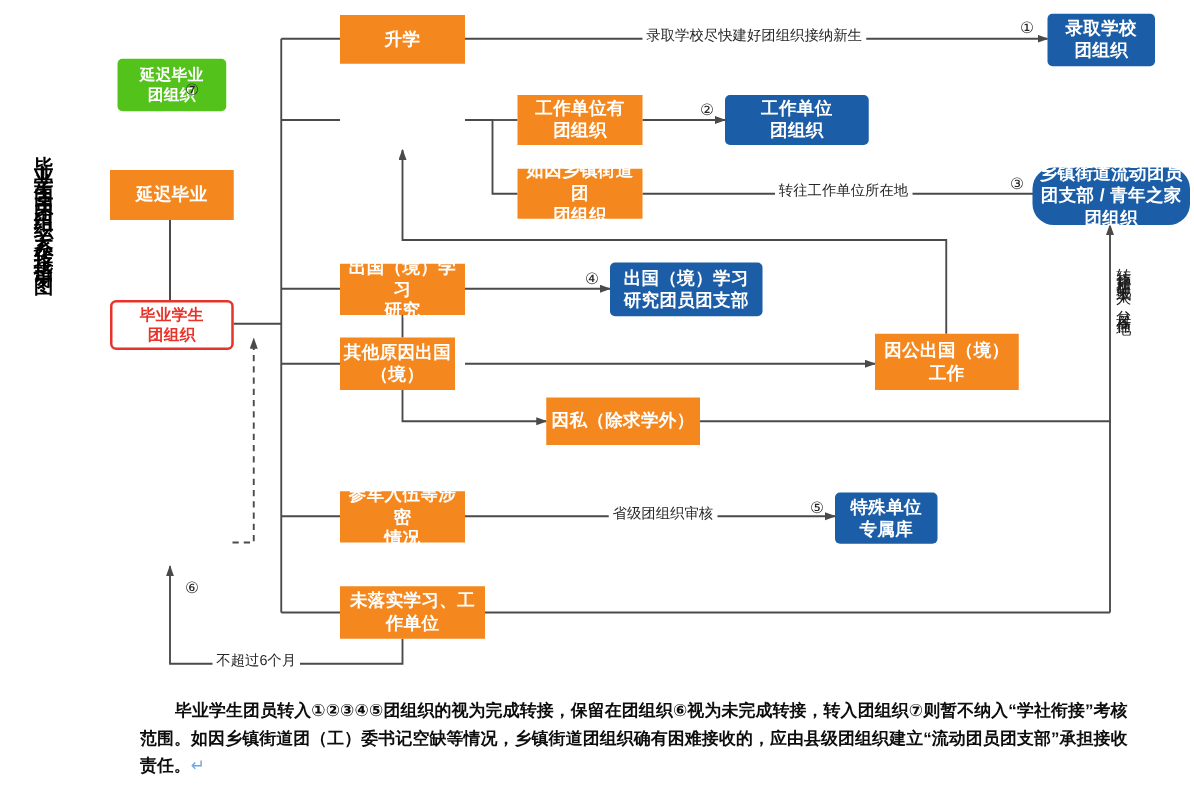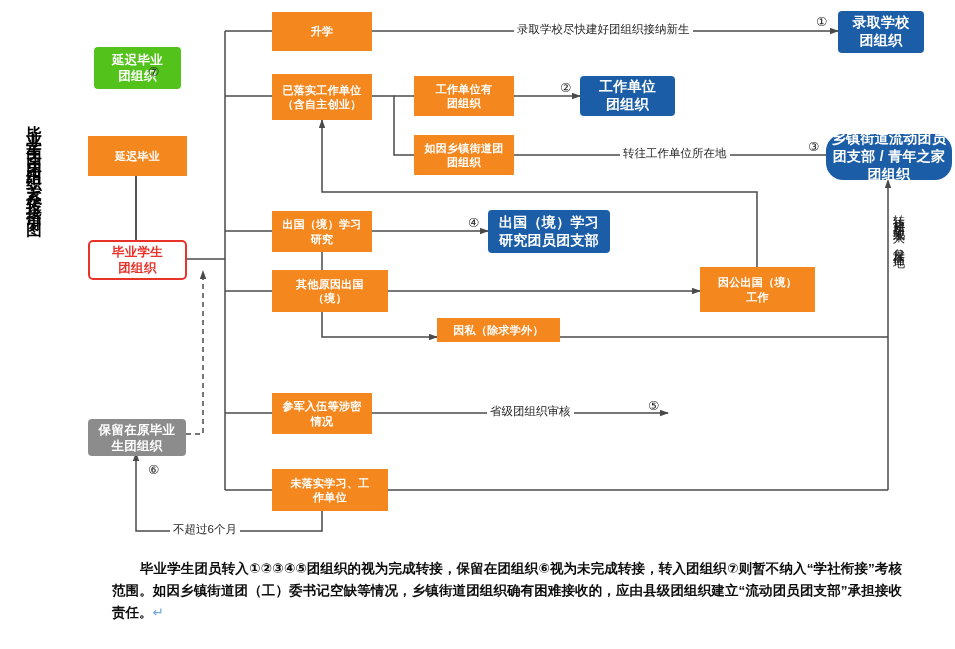--- a/index.html
+++ b/index.html
@@ -33,7 +33,7 @@
     white-space:pre-line;
     z-index:3;
   }
-  .node.orange{ background:#F4881F; color:#ffffff; font-size:11px; }
+  .node.orange{ background:#F4881F; color:#ffffff; font-size:14px; }
   .node.blue  { background:#1B5DA6; color:#ffffff; font-size:14px; border-radius:4px; }
   .node.green { background:#53C21B; color:#ffffff; font-size:12.5px; border-radius:4px; }
   .node.gray  { background:#8C8C8C; color:#ffffff; font-size:12.5px; border-radius:4px; }

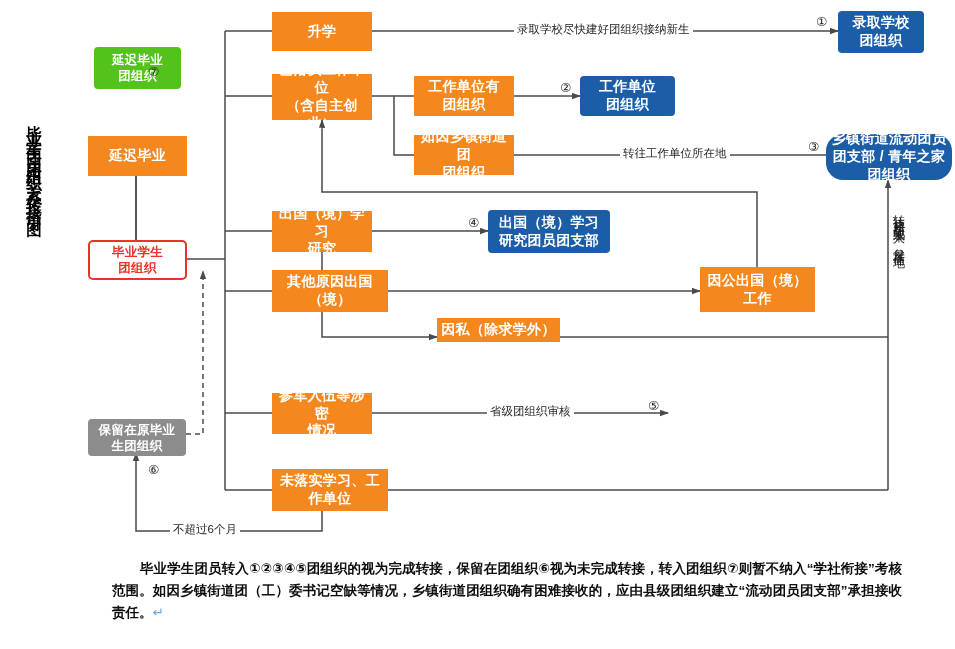--- a/index.html
+++ b/index.html
@@ -177,8 +177,6 @@
   <div class="node blue" style="left:838px; top:11px;  width:86px;  height:42px;">录取学校
 团组织</div>
 
-  <div class="node orange" style="left:272px; top:74px;  width:100px; height:46px;">已落实工作单位
-（含自主创业）</div>
 
   <div class="node orange" style="left:414px; top:76px;  width:100px; height:40px;">工作单位有
 团组织</div>

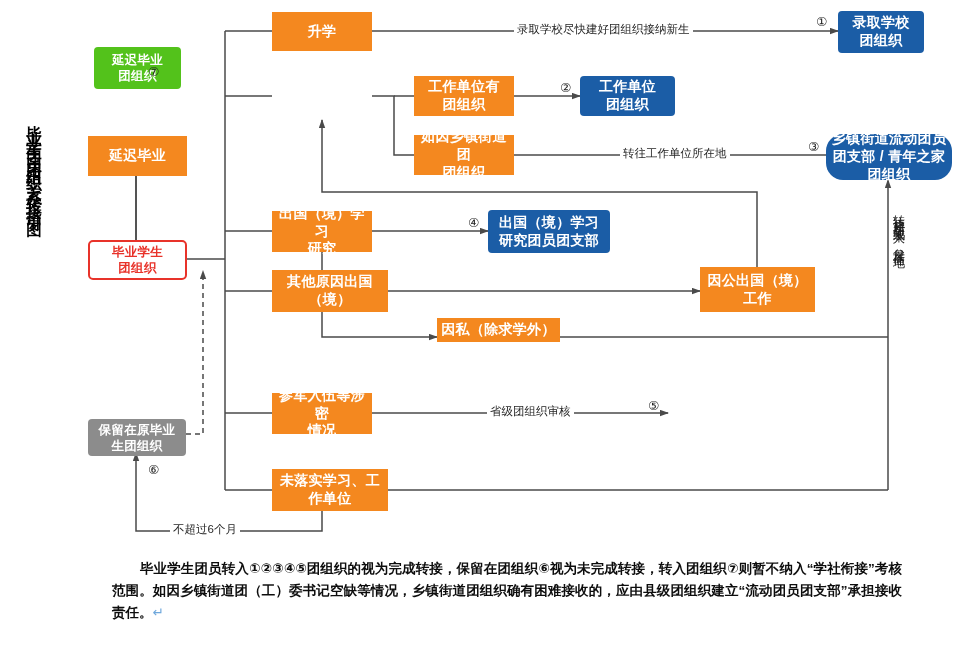--- a/index.html
+++ b/index.html
@@ -181,7 +181,7 @@
   <div class="node orange" style="left:414px; top:76px;  width:100px; height:40px;">工作单位有
 团组织</div>
 
-  <div class="node blue" style="left:580px; top:76px;  width:95px;  height:40px;">工作单位
+  <div class="node blue" style="left:580px; top:76px;  width:115px;  height:40px;">工作单位
 团组织</div>
 
   <div class="node orange" style="left:414px; top:135px; width:100px; height:40px;">如因乡镇街道团

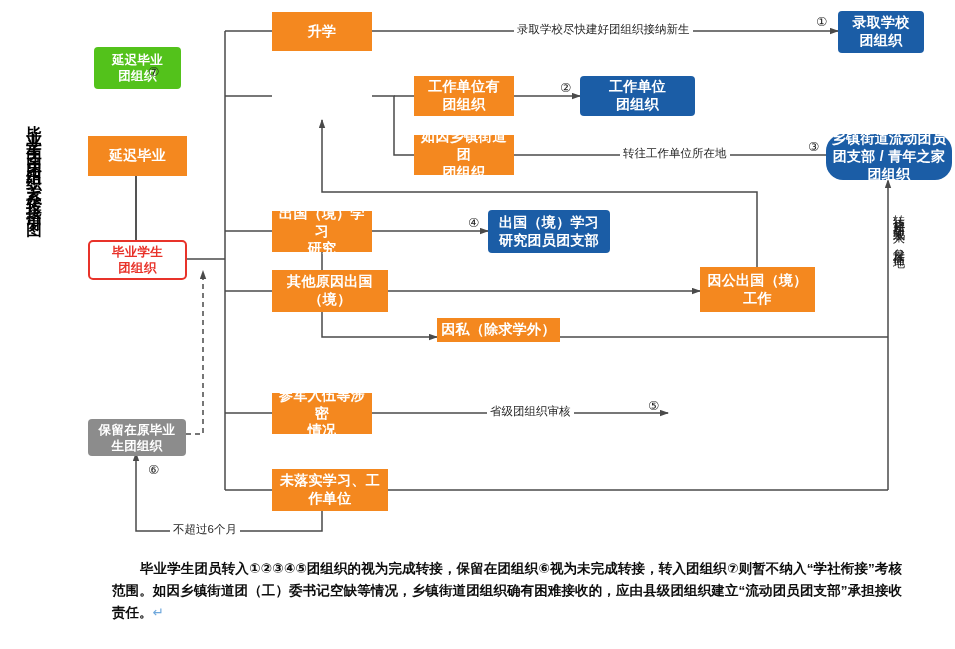--- a/index.html
+++ b/index.html
@@ -197,7 +197,7 @@
   <div class="node blue" style="left:488px; top:210px; width:122px; height:43px;">出国（境）学习
 研究团员团支部</div>
 
-  <div class="node orange" style="left:272px; top:270px; width:116px; height:42px;">其他原因出国
+  <div class="node orange" style="left:272px; top:270px; width:92px; height:42px;">其他原因出国
 （境）</div>
 
   <div class="node orange" style="left:700px; top:267px; width:115px; height:45px;">因公出国（境）

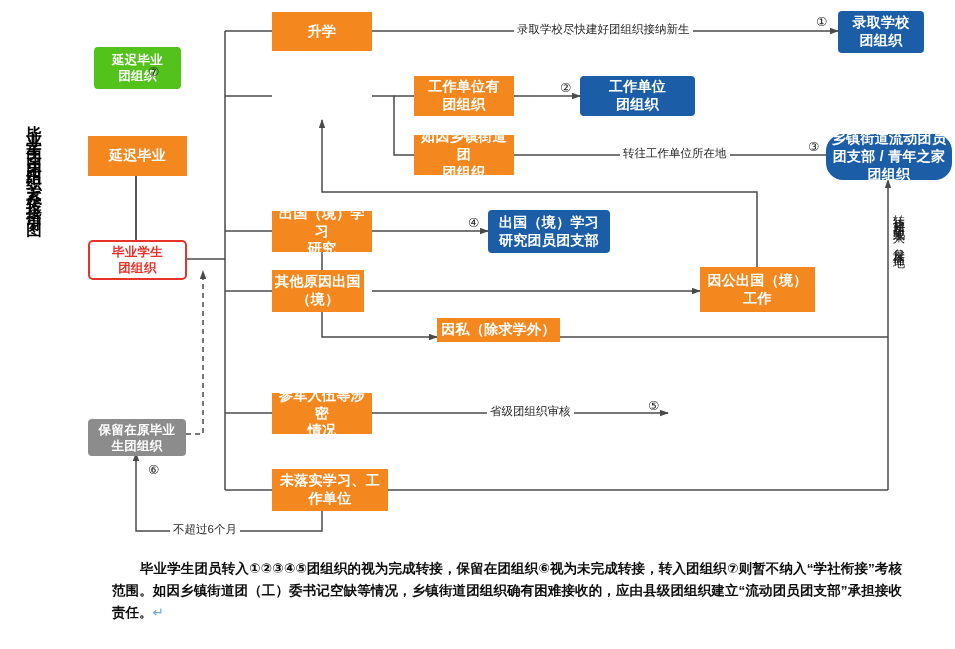--- a/index.html
+++ b/index.html
@@ -203,7 +203,7 @@
   <div class="node orange" style="left:700px; top:267px; width:115px; height:45px;">因公出国（境）
 工作</div>
 
-  <div class="node orange" style="left:437px; top:318px; width:123px; height:24px;">因私（除求学外）</div>
+  <div class="node orange" style="left:437px; top:318px; width:123px; height:38px;">因私（除求学外）</div>
 
   <div class="node orange" style="left:272px; top:393px; width:100px; height:41px;">参军入伍等涉密
 情况</div>

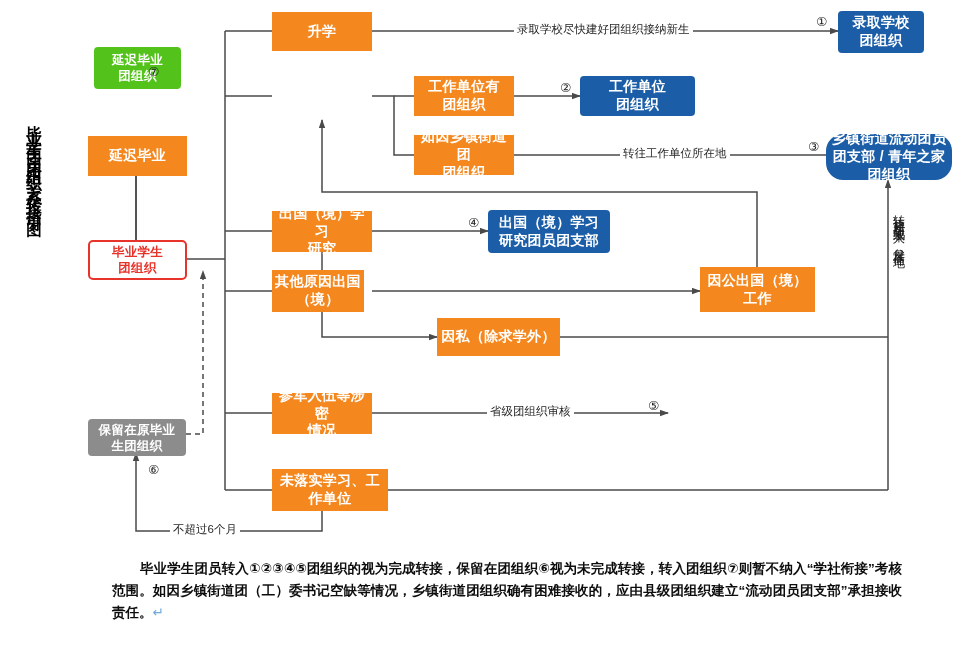--- a/index.html
+++ b/index.html
@@ -208,6 +208,8 @@
   <div class="node orange" style="left:272px; top:393px; width:100px; height:41px;">参军入伍等涉密
 情况</div>
 
+  <div class="node blue" style="left:668px; top:394px; width:82px;  height:41px;">特殊单位
+专属库</div>
 
   <div class="node orange" style="left:272px; top:469px; width:116px; height:42px;">未落实学习、工
 作单位</div>

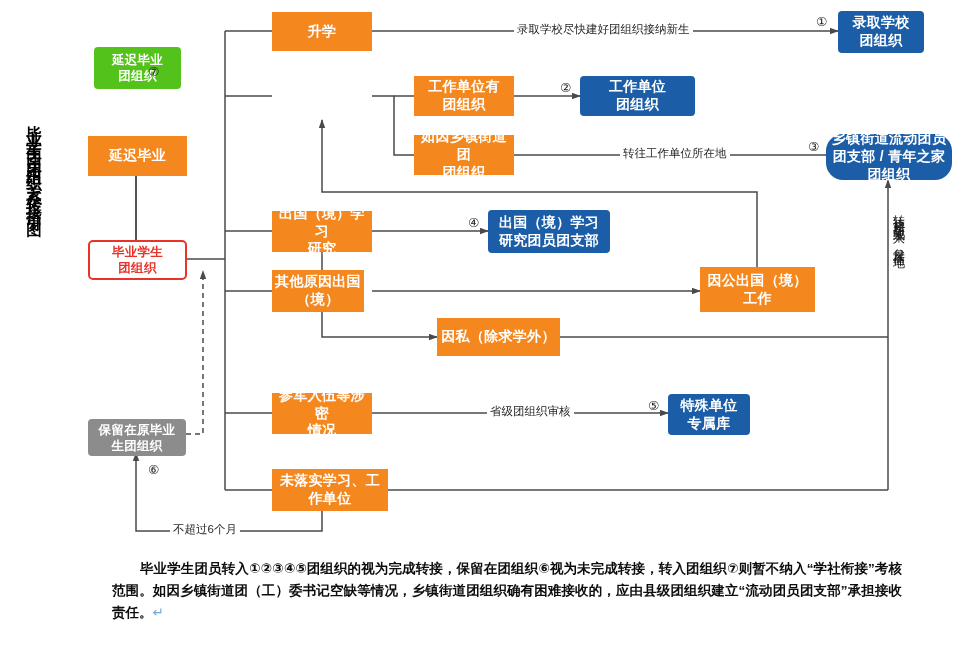--- a/index.html
+++ b/index.html
@@ -169,8 +169,6 @@
   <div class="node green" style="left:94px;  top:47px;  width:87px;  height:42px;">延迟毕业
 团组织</div>
 
-  <div class="node gray" style="left:88px;  top:419px; width:98px;  height:37px;">保留在原毕业
-生团组织</div>
 
   <div class="node orange" style="left:272px; top:12px;  width:100px; height:39px;">升学</div>
 

